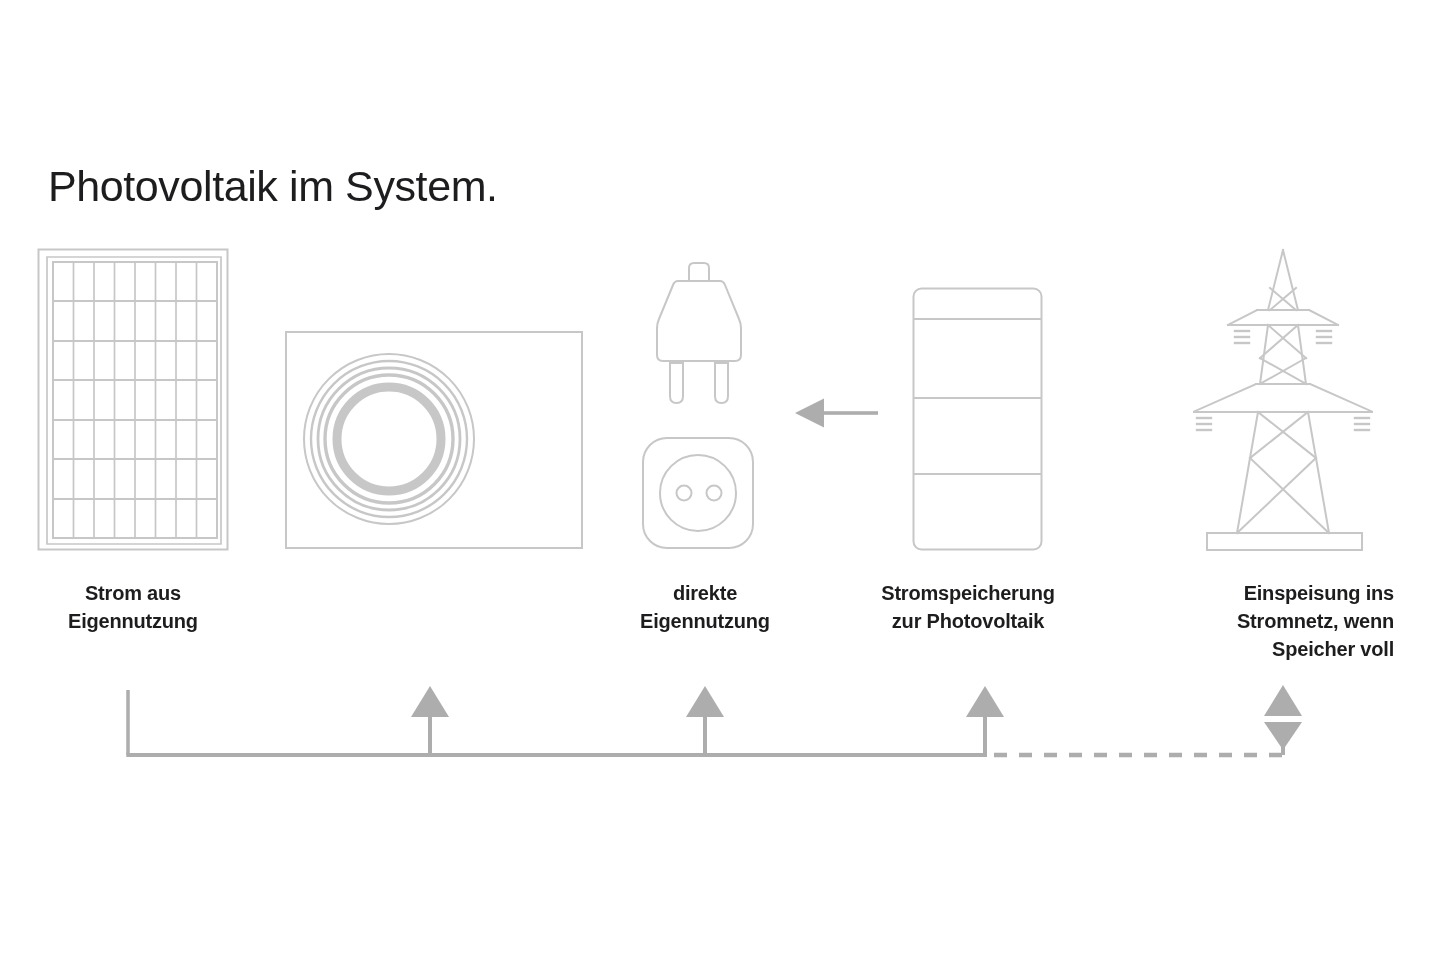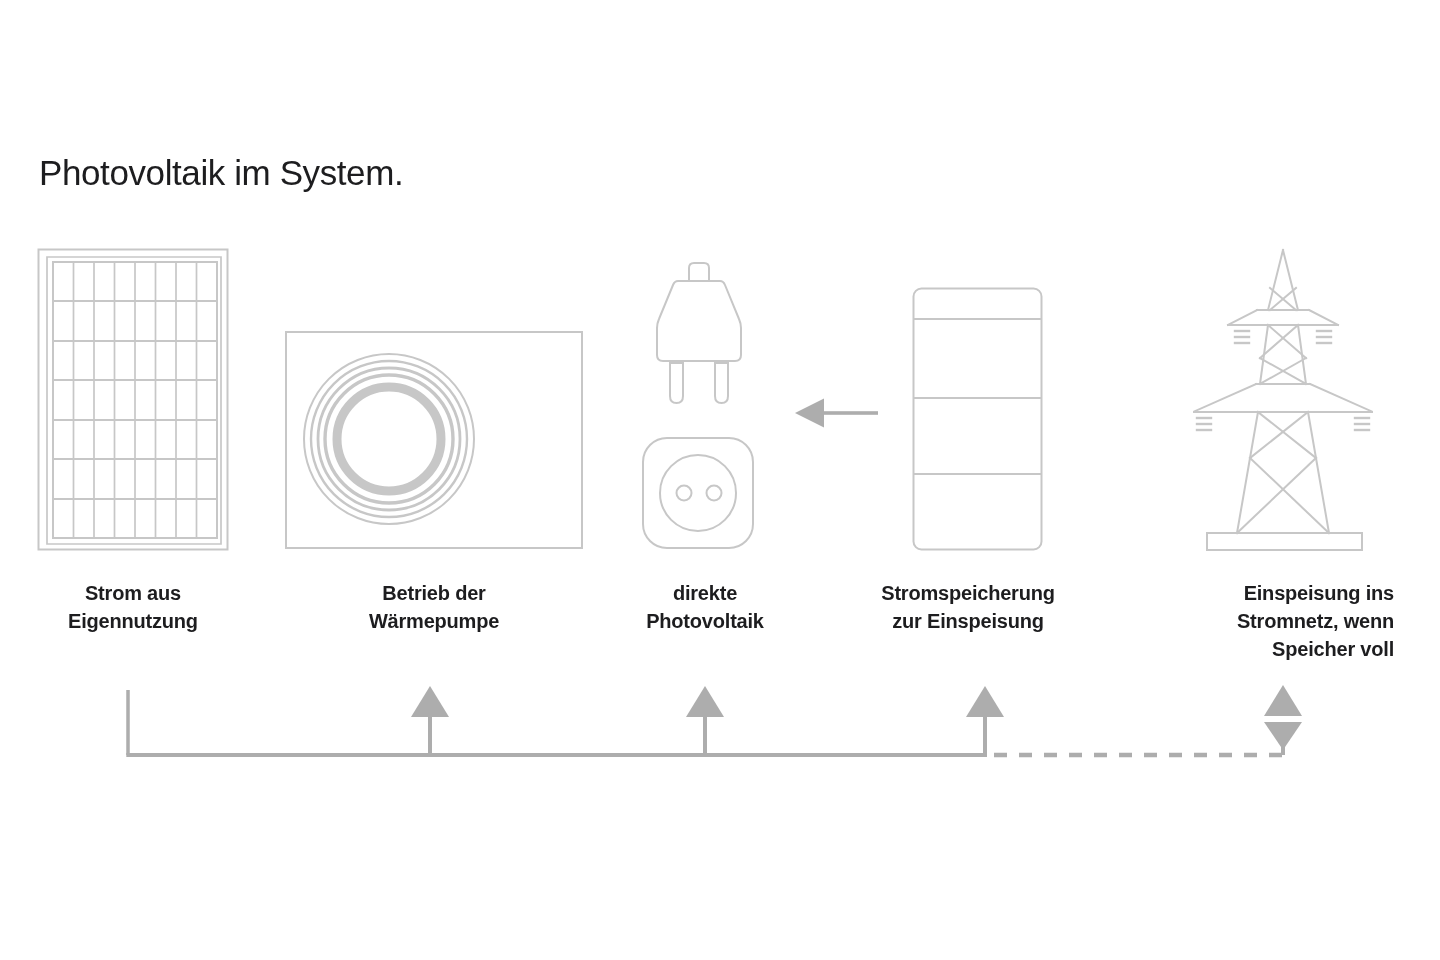--- a/index.html
+++ b/index.html
@@ -14,8 +14,8 @@
     font-family:"Liberation Sans","DejaVu Sans",sans-serif;overflow:hidden;
   }
   .page-title{
-    position:absolute;left:36px;top:150px;margin:3px;
-    font-size:35px;font-weight:400;letter-spacing:-0.4px;color:var(--text-color);
+    position:absolute;left:36px;top:150px;margin:12px;
+    font-size:43px;font-weight:400;letter-spacing:-0.4px;color:var(--text-color);
   }
   .icon-svg{position:absolute;display:block;}
   .icon-svg *{vector-effect:non-scaling-stroke;}

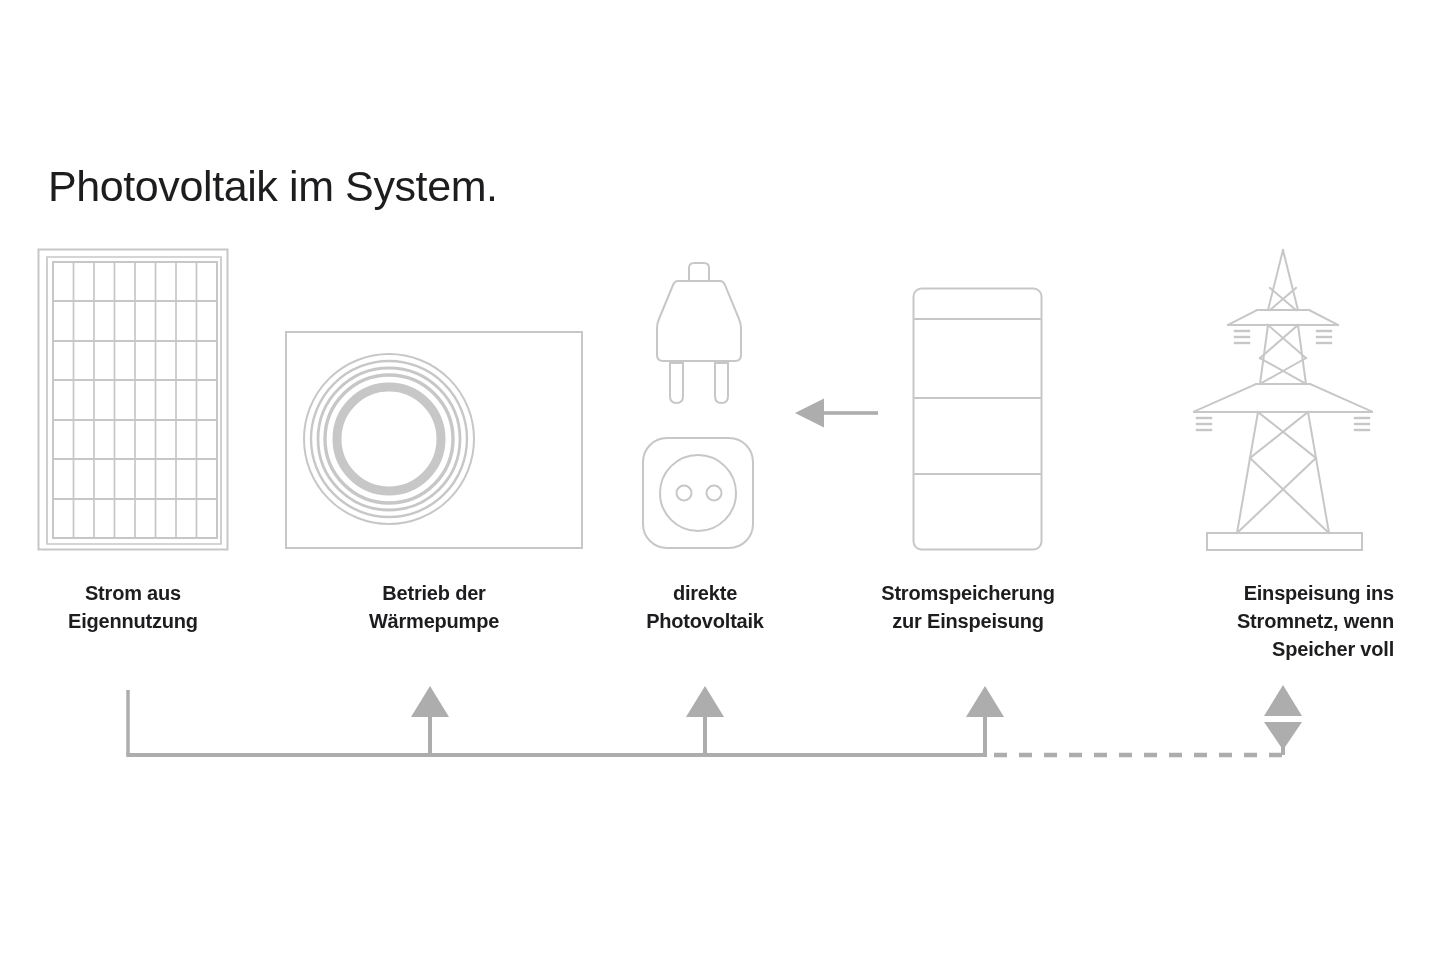--- a/index.html
+++ b/index.html
@@ -153,8 +153,6 @@
 
   <div class="item-label label-1">Strom aus
 Eigennutzung</div>
-  <div class="item-label label-2">Betrieb der
-Wärmepumpe</div>
   <div class="item-label label-3">direkte
 Photovoltaik</div>
   <div class="item-label label-4">Stromspeicherung

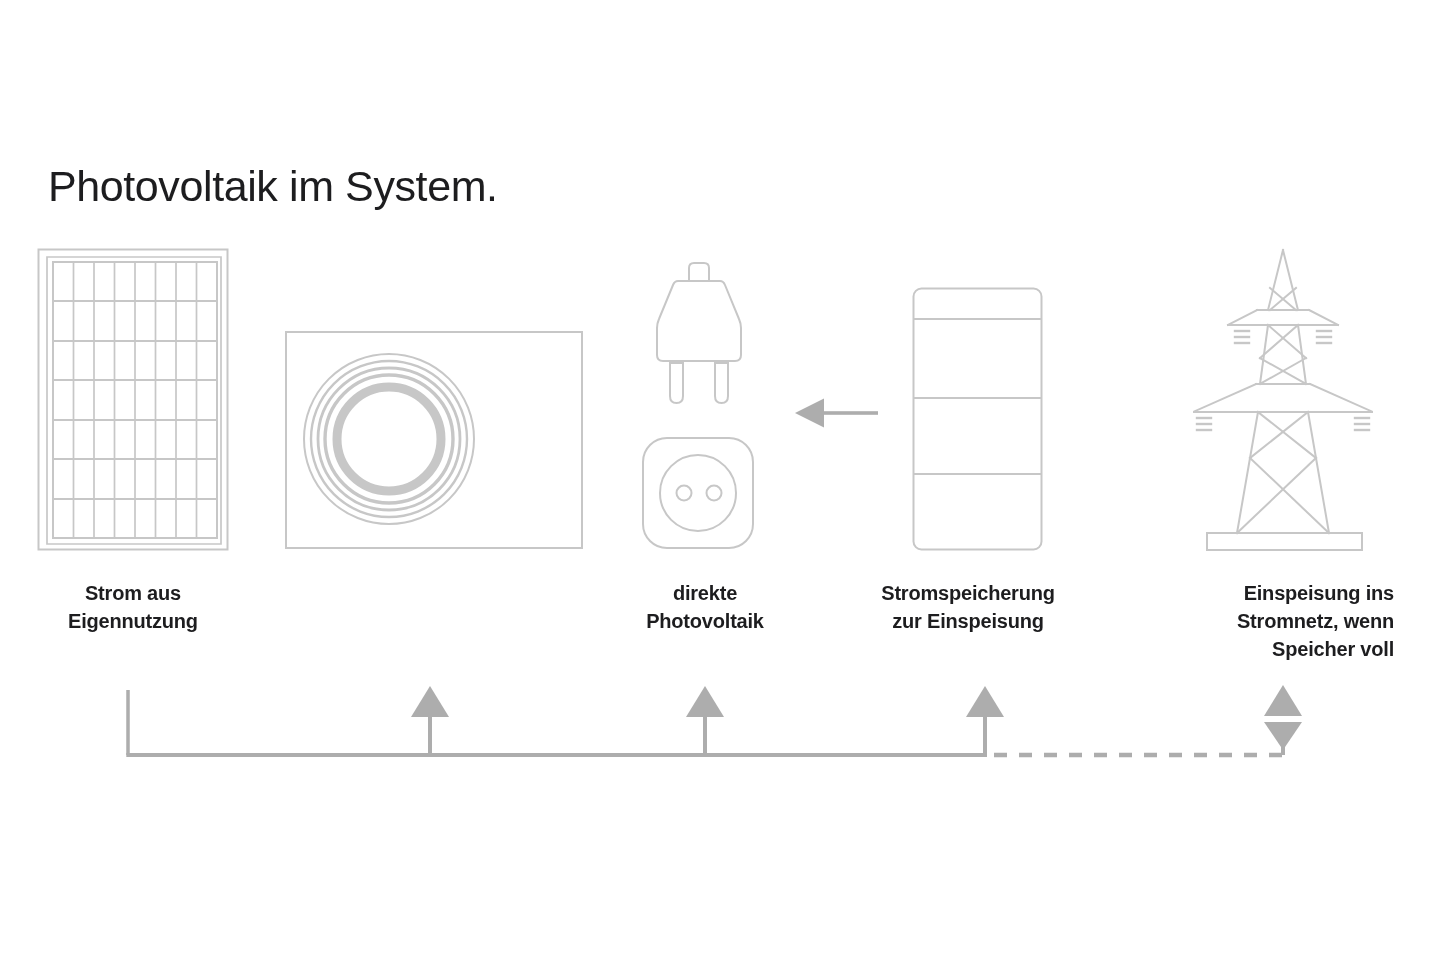--- a/index.html
+++ b/index.html
@@ -154,7 +154,7 @@
   <div class="item-label label-1">Strom aus
 Eigennutzung</div>
   <div class="item-label label-3">direkte
-Photovoltaik</div>
+Eigennutzung</div>
   <div class="item-label label-4">Stromspeicherung
 zur Einspeisung</div>
   <div class="item-label label-5">Einspeisung ins

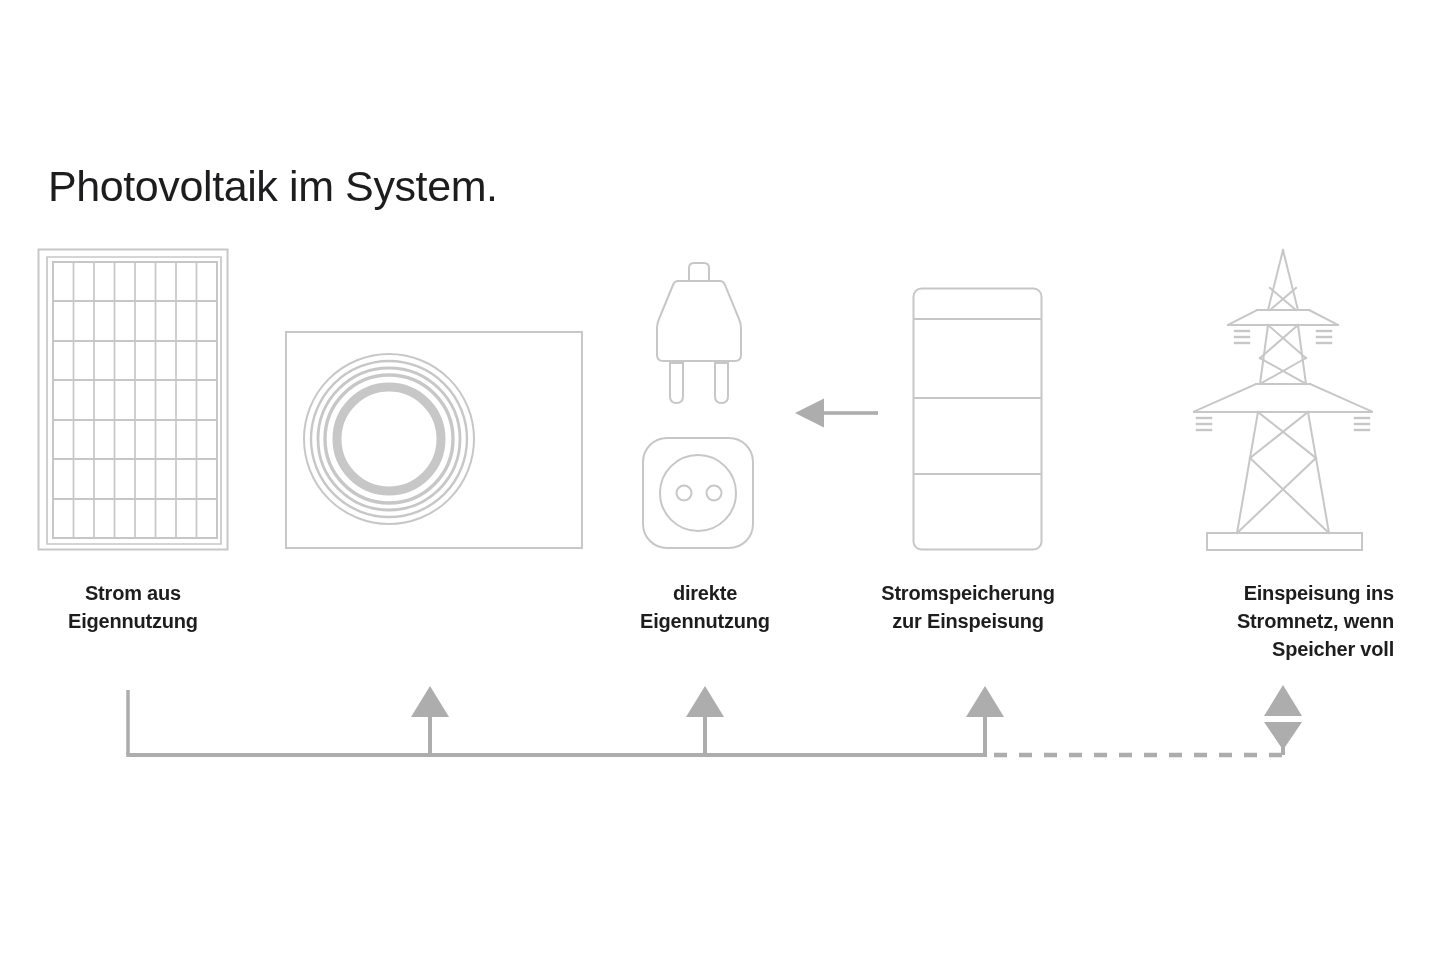--- a/index.html
+++ b/index.html
@@ -156,7 +156,7 @@
   <div class="item-label label-3">direkte
 Eigennutzung</div>
   <div class="item-label label-4">Stromspeicherung
-zur Einspeisung</div>
+zur Photovoltaik</div>
   <div class="item-label label-5">Einspeisung ins
 Stromnetz, wenn
 Speicher voll</div>

